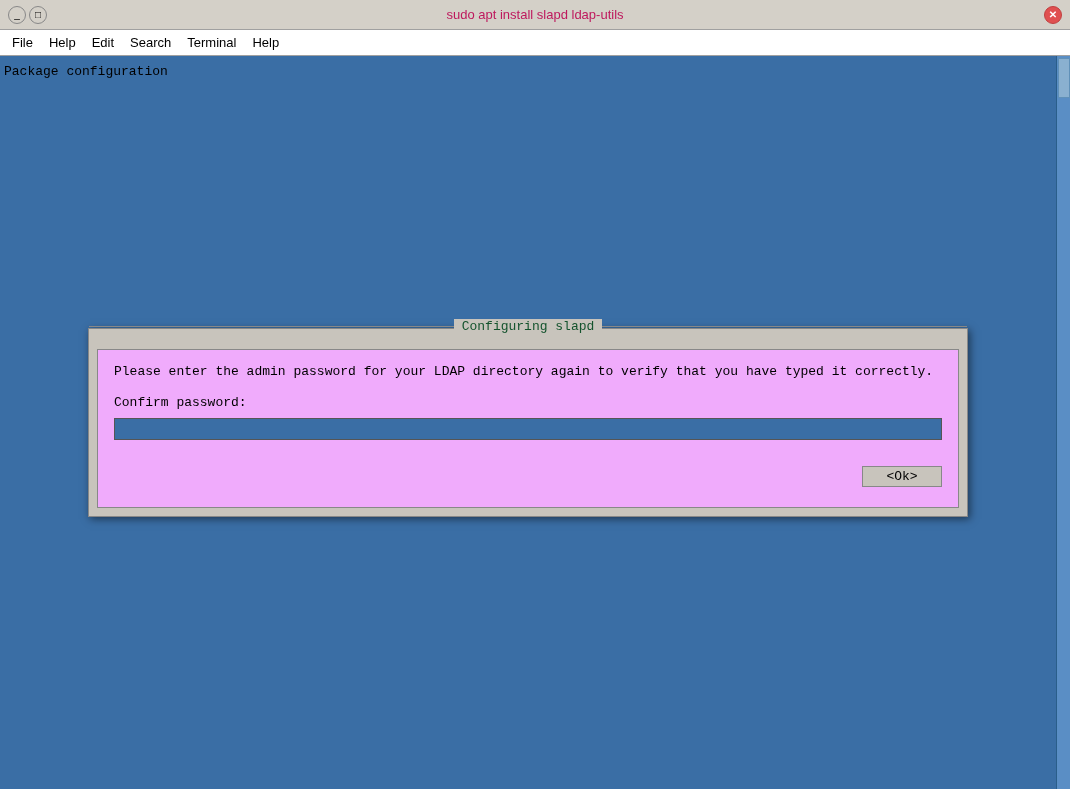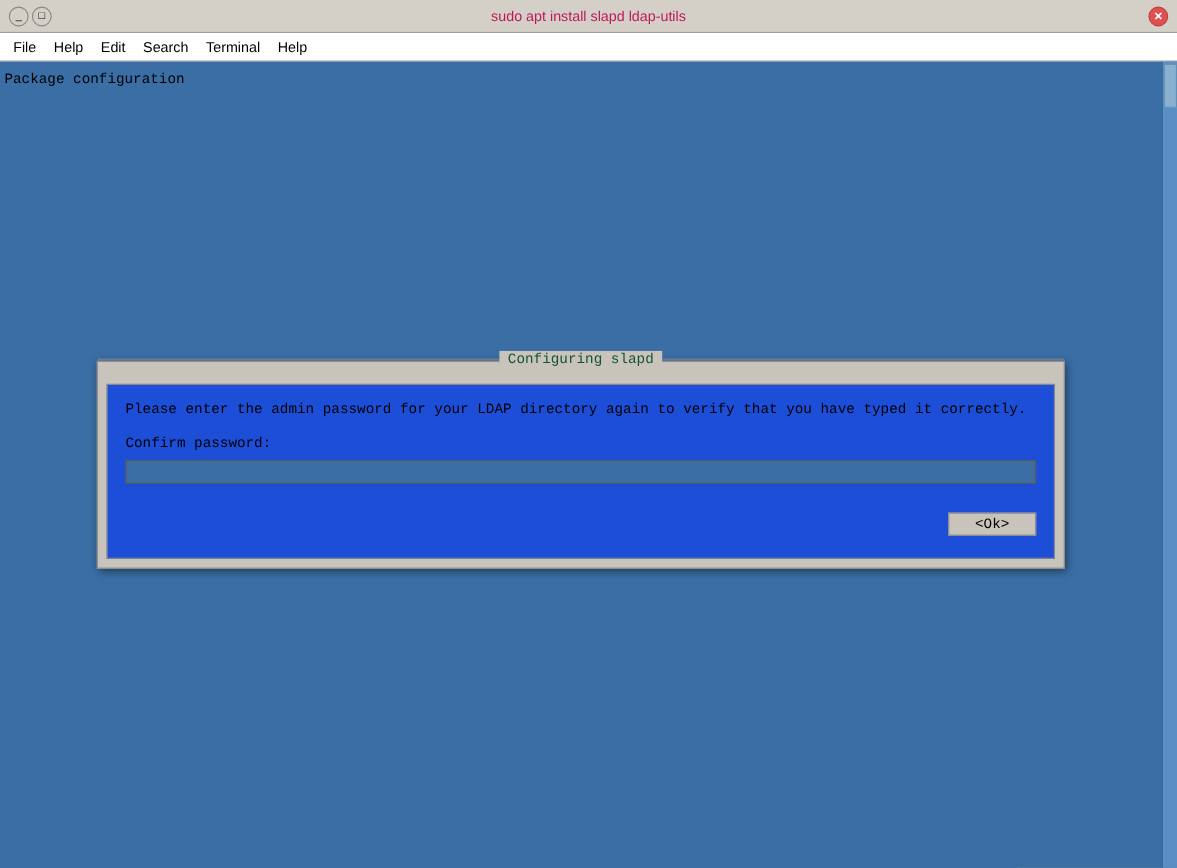--- a/index.html
+++ b/index.html
@@ -142,7 +142,7 @@
       border: 1px solid #888;
       margin: 8px 8px 8px 8px;
       padding: 12px 16px 16px 16px;
-      background: #1d4ed8;
+      background: #f0abfc;
     }
 
     .dialog-message {

